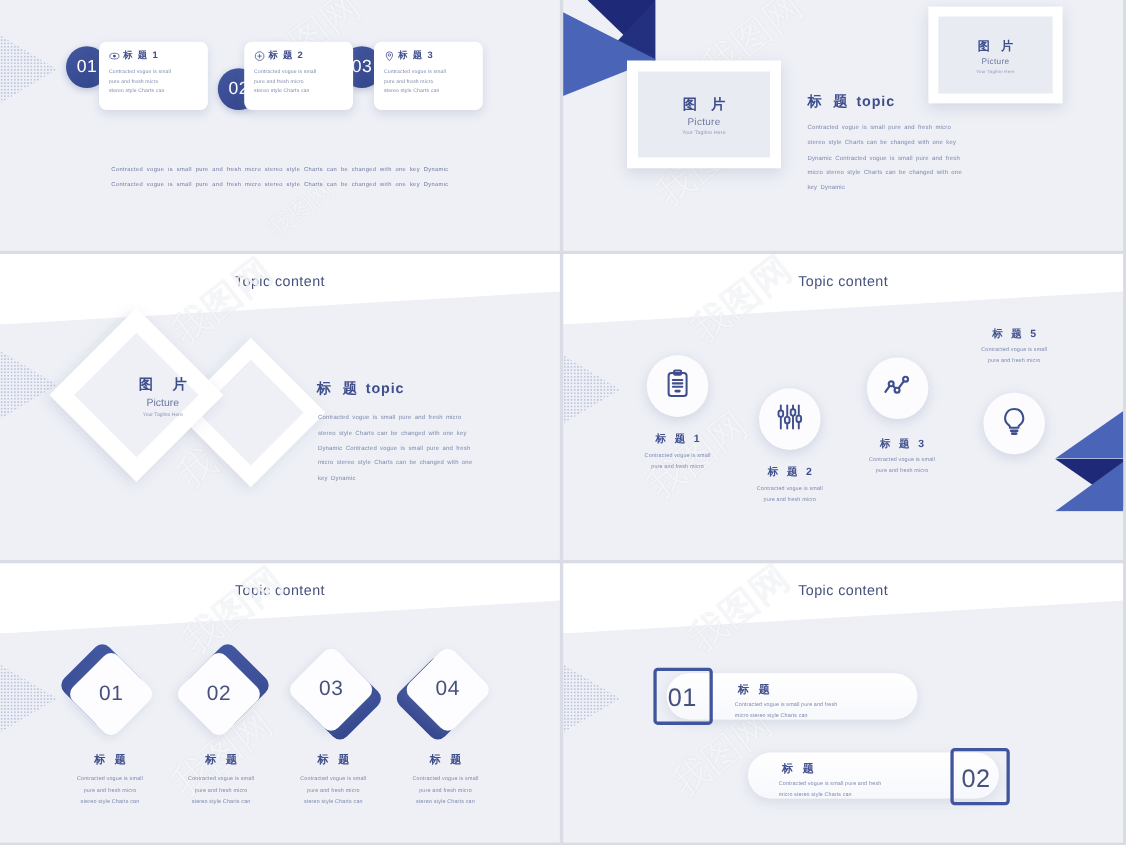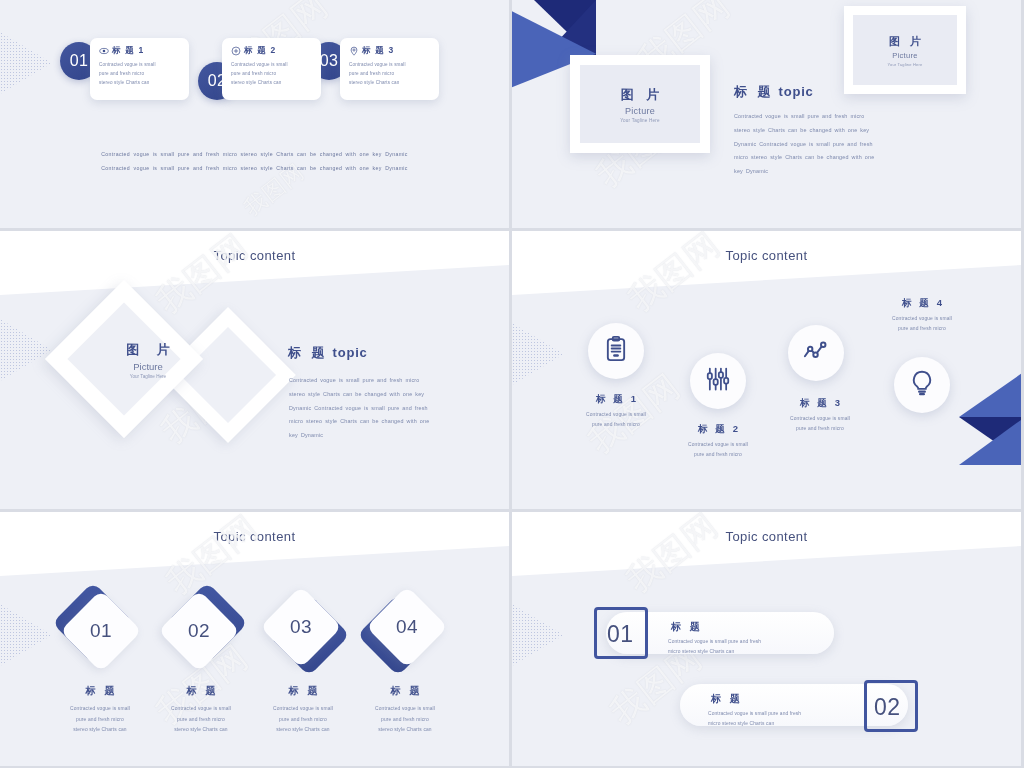--- a/index.html
+++ b/index.html
@@ -433,7 +433,7 @@
       </span>
     </div>
     <div class="ci-label" style="left:342px; top:66px; width:136px;">
-      <div class="t">标 题 4</div>
+      <div class="t">标 题 5</div>
       <div class="d">
         <div>Contracted vogue is small</div>
         <div>pure and fresh micro</div>

